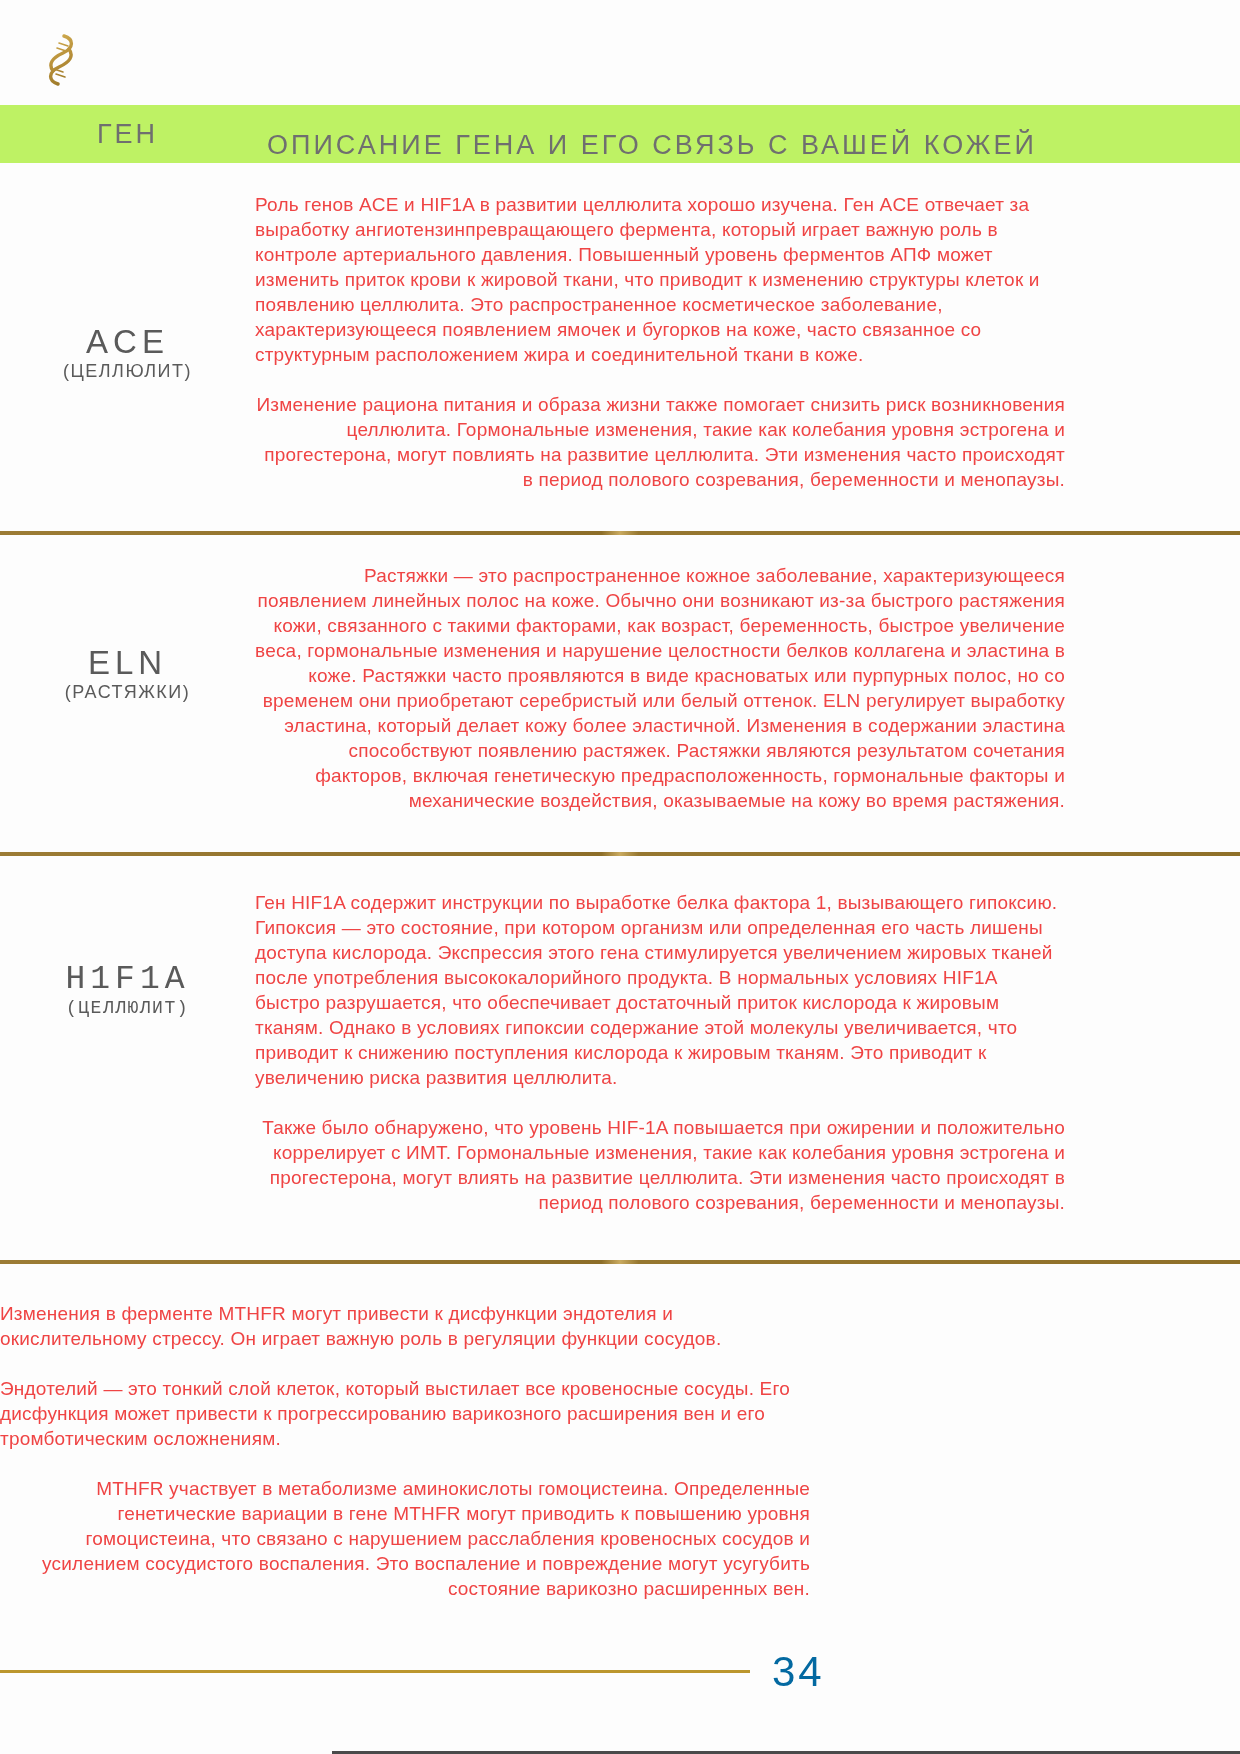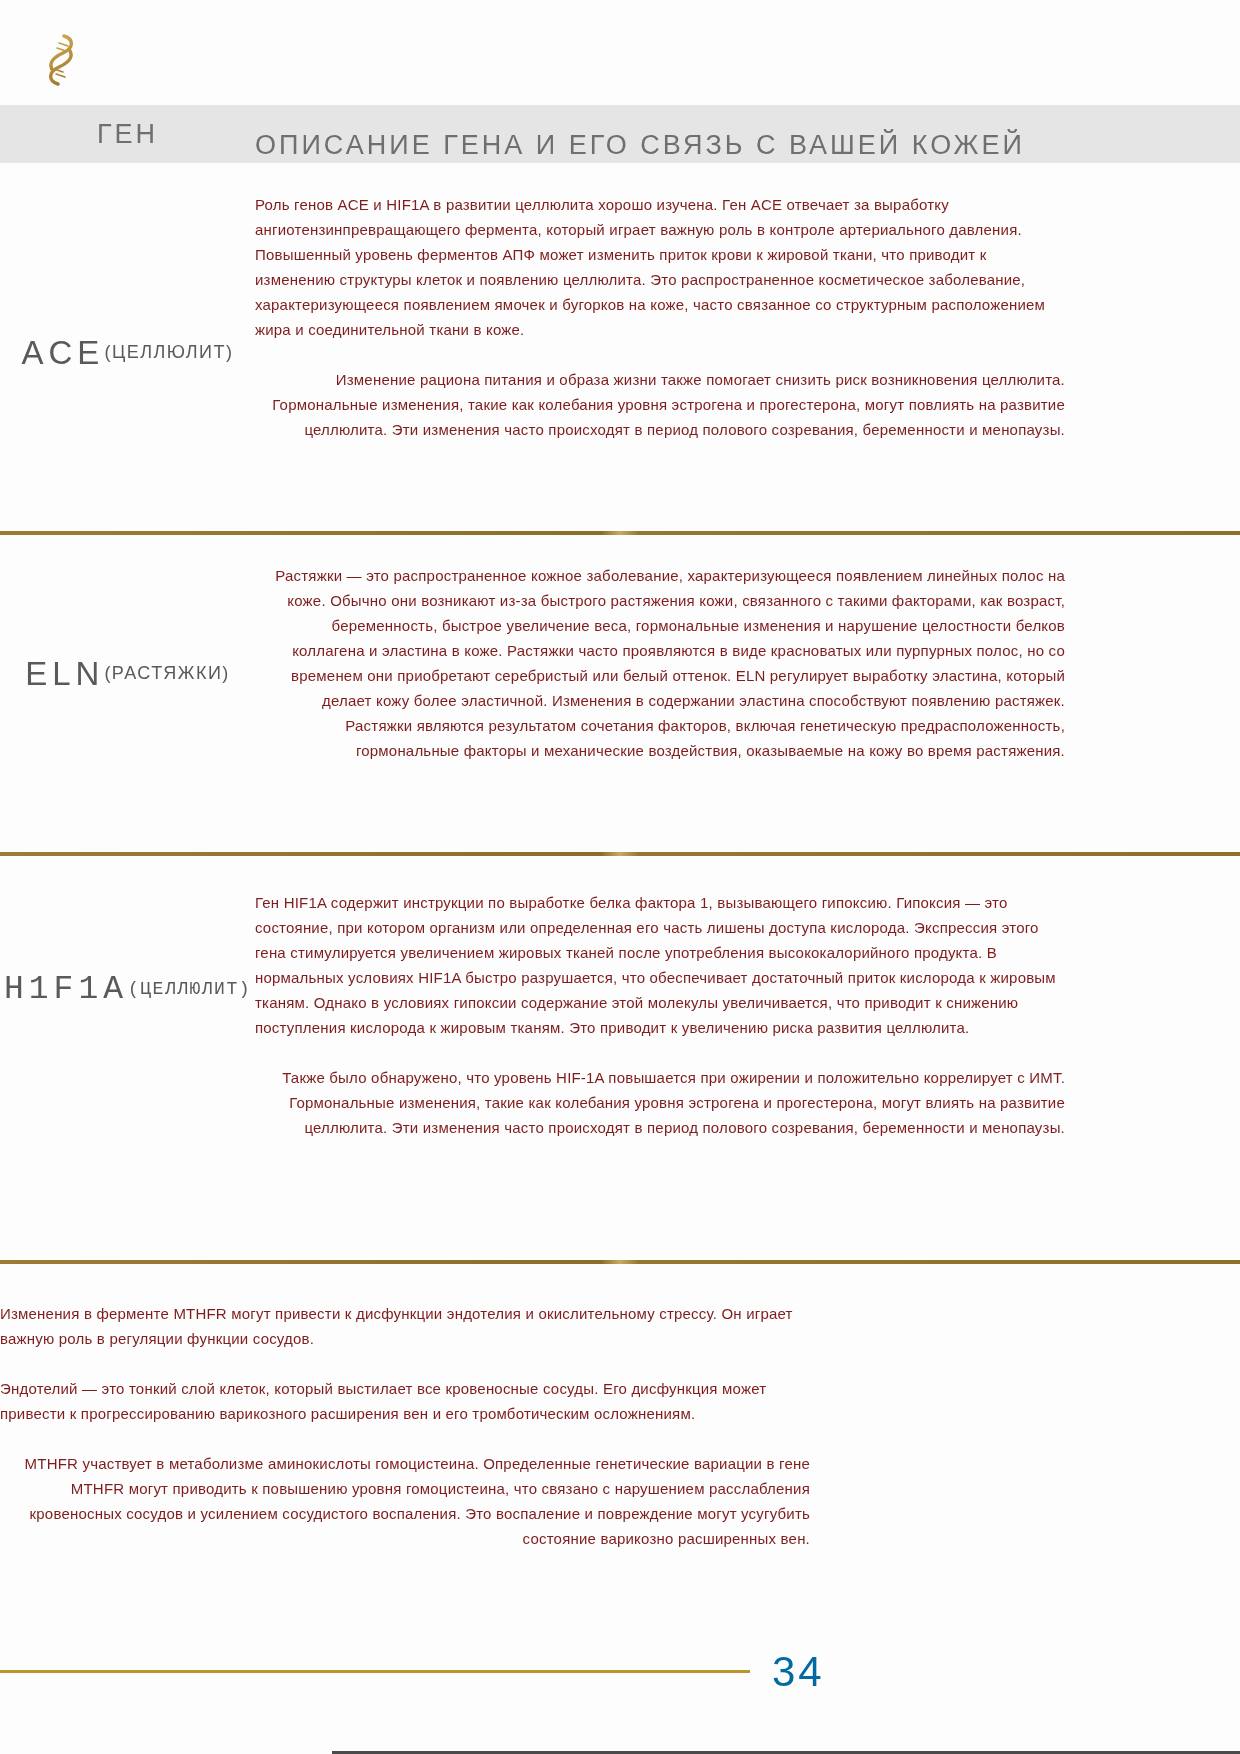--- a/index.html
+++ b/index.html
@@ -19,7 +19,8 @@
   .table-header {
     display:flex; align-items:center;
     height:58px;
-    background:#e5e5e5;
+    background:#bef264;
+    gap:12px;
   }
   .th-gene {
     width:255px; flex:none; text-align:center;

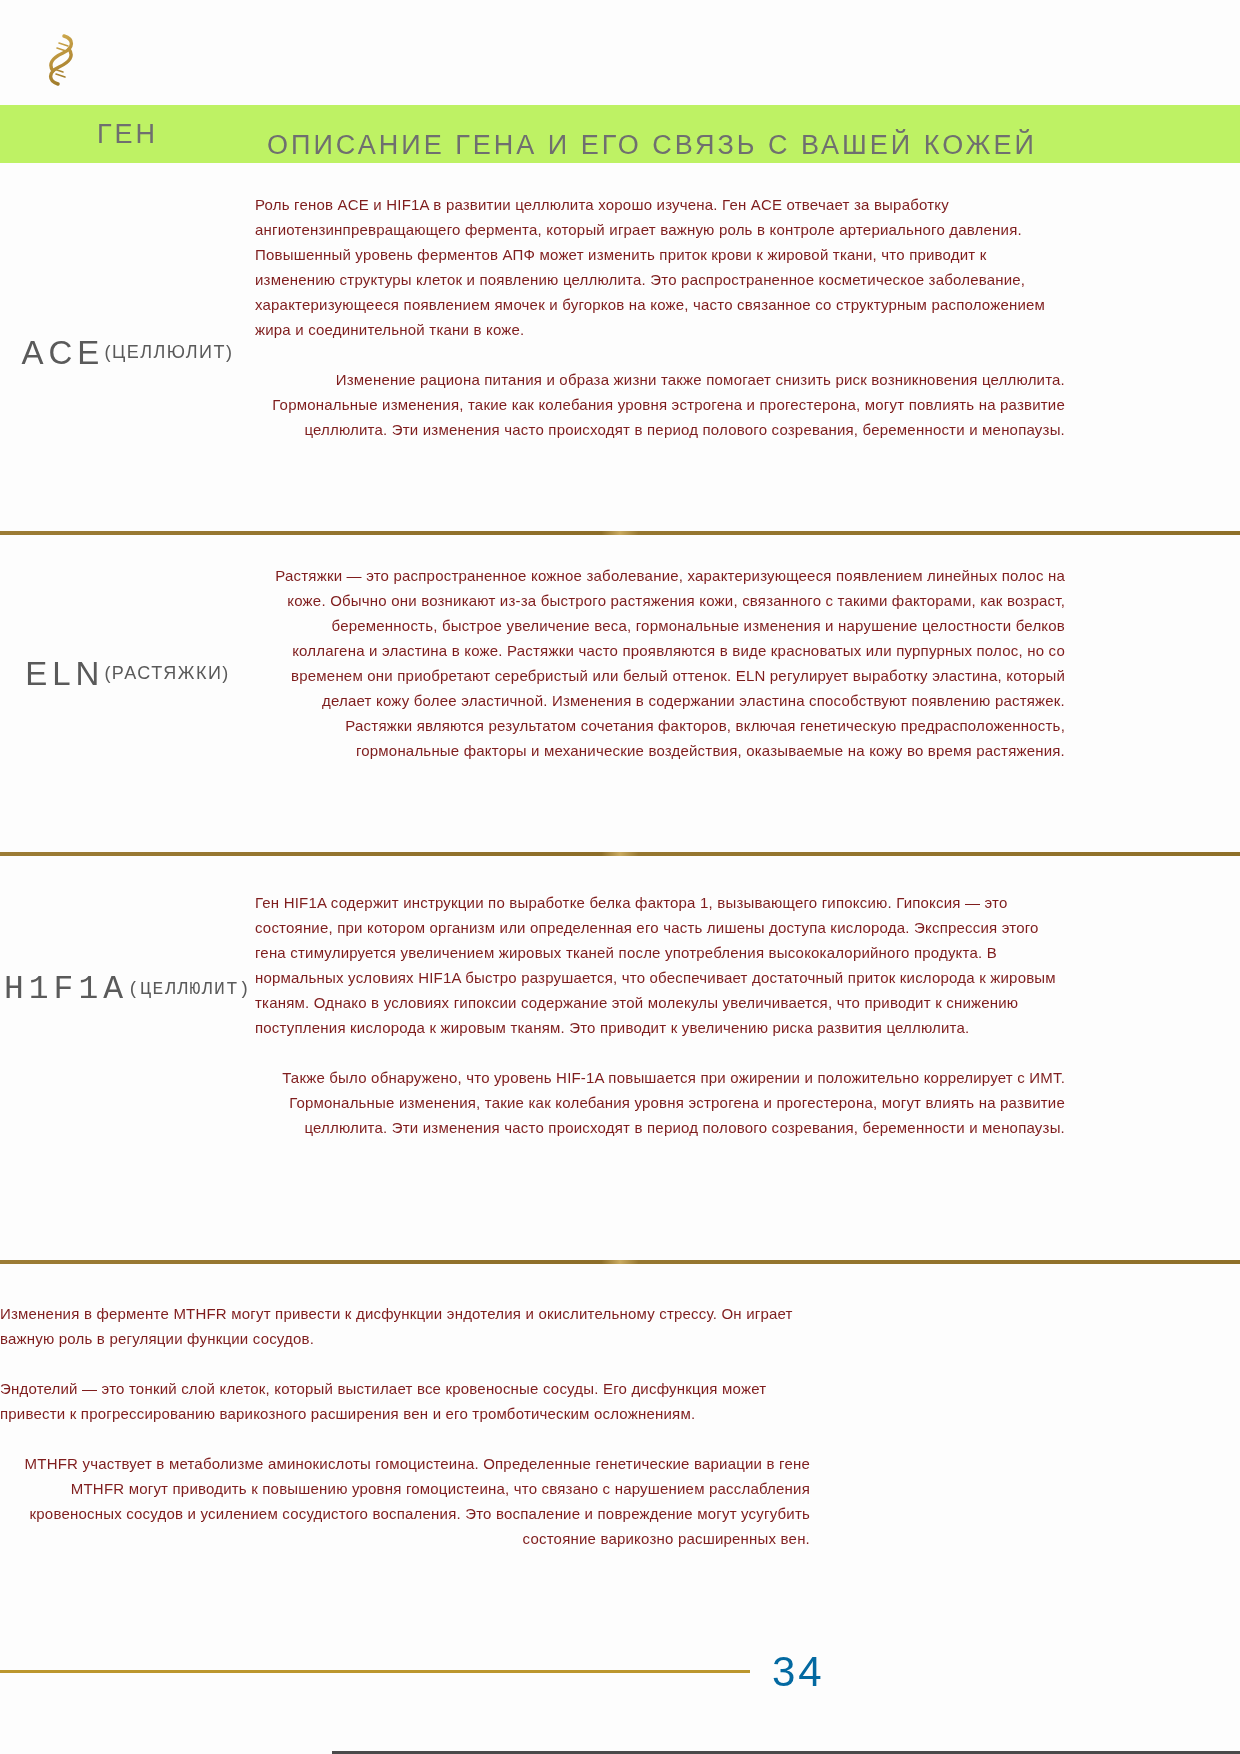--- a/index.html
+++ b/index.html
@@ -60,9 +60,9 @@
 
   .desc-cell {
     width:820px; padding-right:10px;
-    font-size:15px; font-weight:300; line-height:25px;
+    font-size:19px; font-weight:300; line-height:25px;
     letter-spacing:0.2px;
-    color:#7f1d1d;
+    color:#ef4444;
   }
   .desc-cell p { margin:0 0 25px 0; }
   .desc-cell p:last-child { margin-bottom:0;text-align:right; }

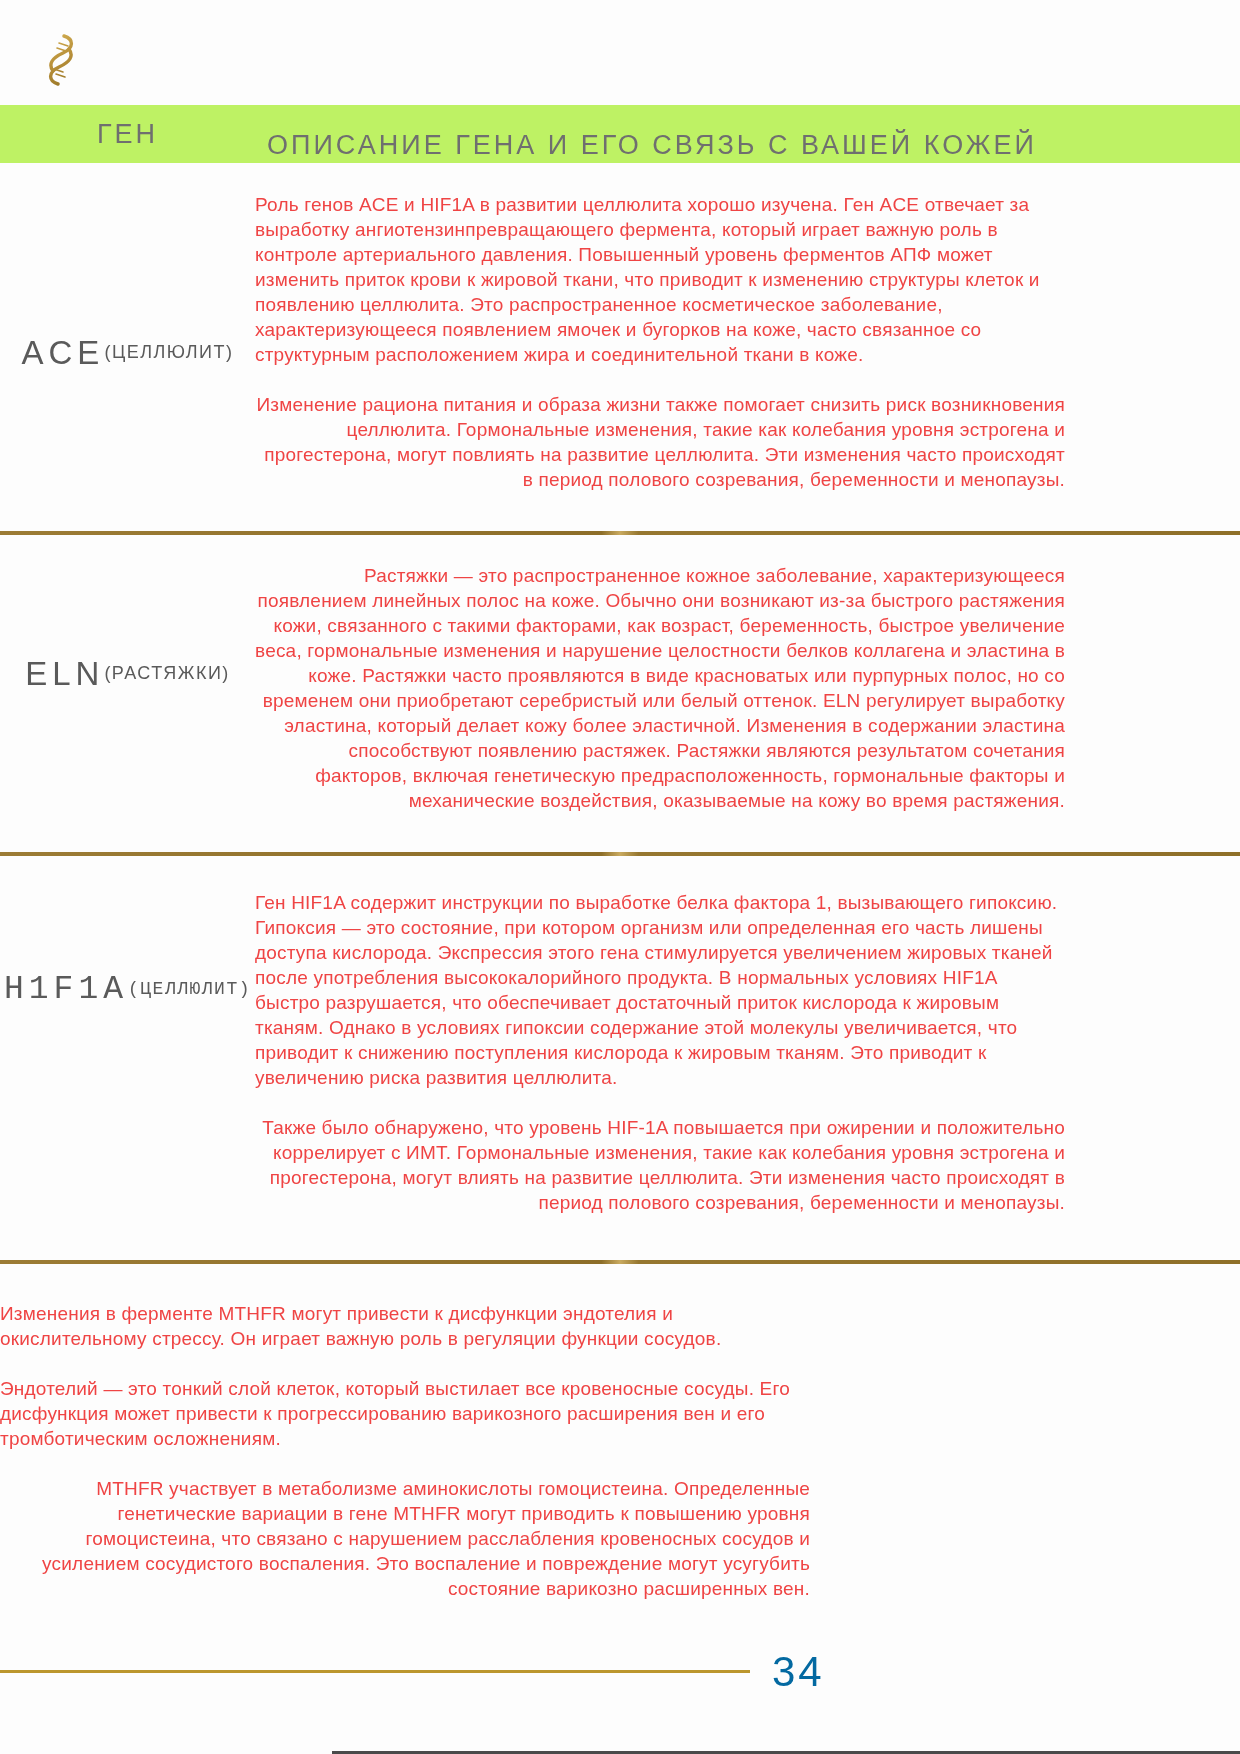--- a/index.html
+++ b/index.html
@@ -42,7 +42,7 @@
 
   .gene-cell {
     width:255px; flex:none;
-    display:flex; flex-direction:row;
+    display:flex; flex-direction:column;
     align-items:center; justify-content:center;
   }
   .row-eln   .gene-cell { padding-bottom:56px; }

